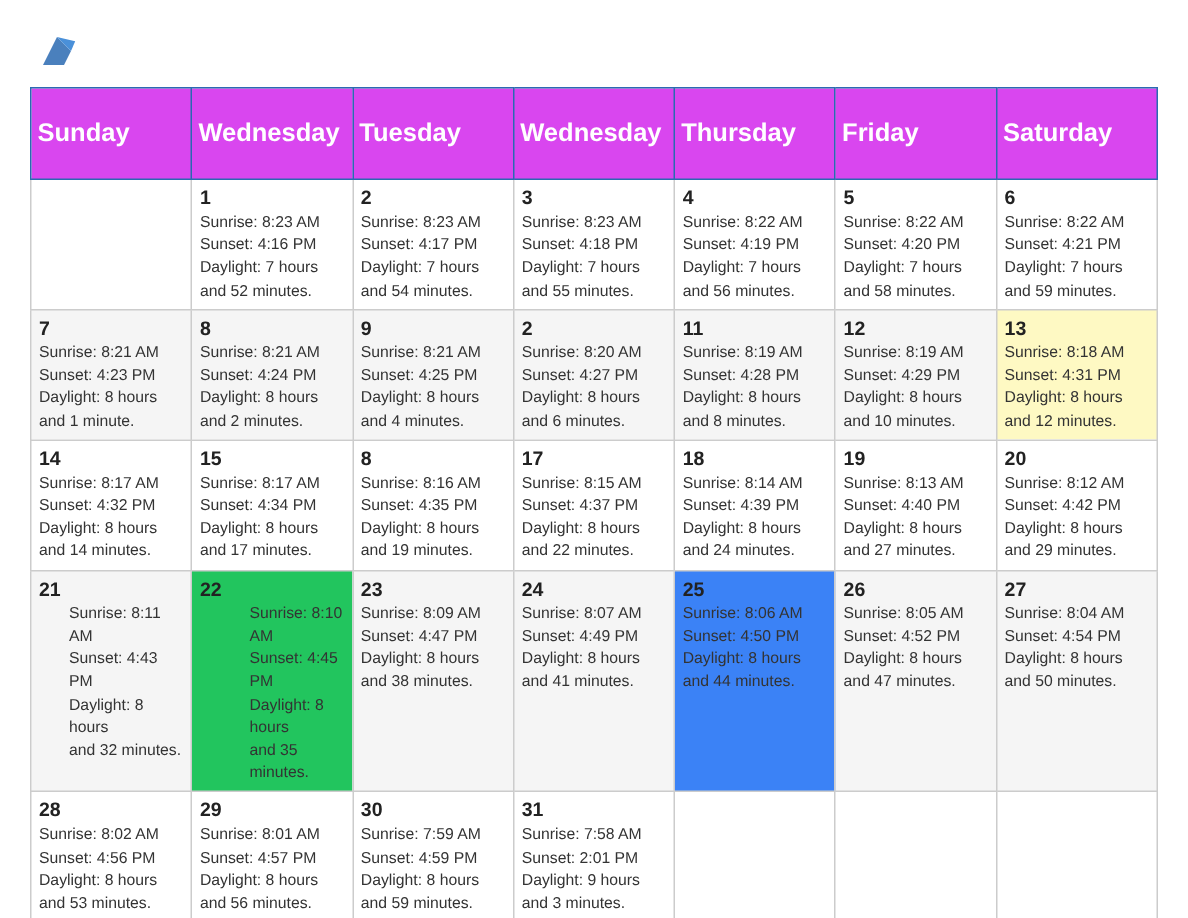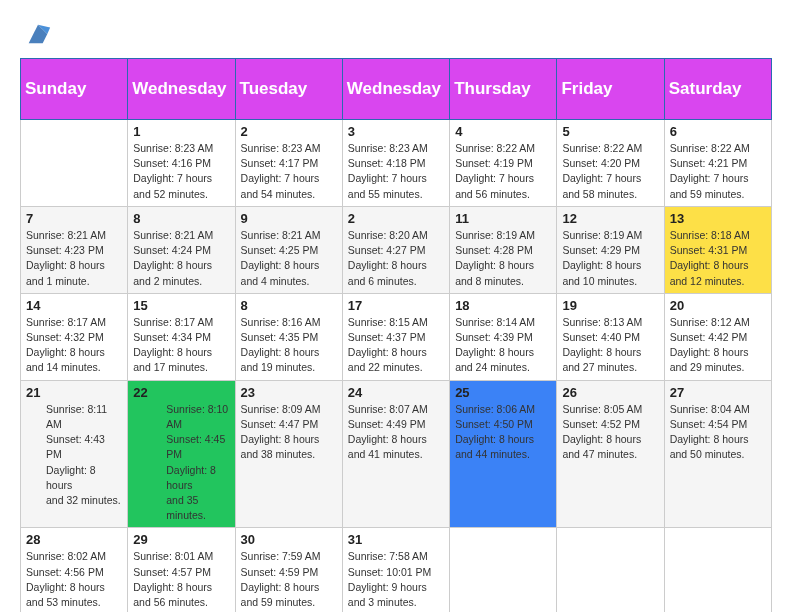--- a/index.html
+++ b/index.html
@@ -211,7 +211,7 @@
 Daylight: 8 hours
 and 10 minutes.</div>
         </td>
-        <td style="background: #fde047;">
+        <td style="background: #fef9c3;">
           <span class="day-num">13</span>
           <div class="cell-info" style="white-space: pre-line;">Sunrise: 8:18 AM
 Sunset: 4:31 PM

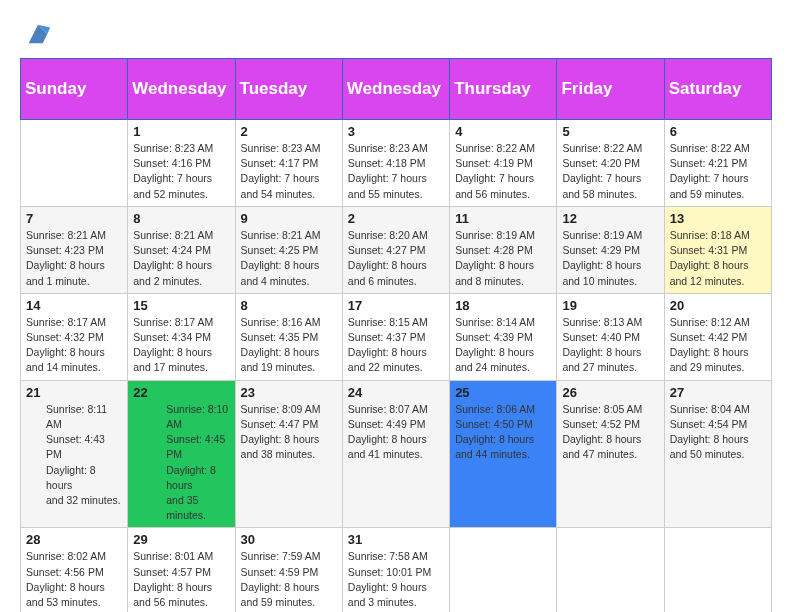--- a/index.html
+++ b/index.html
@@ -346,7 +346,7 @@
         <td>
           <span class="day-num">31</span>
           <div class="cell-info" style="white-space: pre-line;">Sunrise: 7:58 AM
-Sunset: 10:01 PM
+Sunset: 2:01 PM
 Daylight: 9 hours
 and 3 minutes.</div>
         </td>

